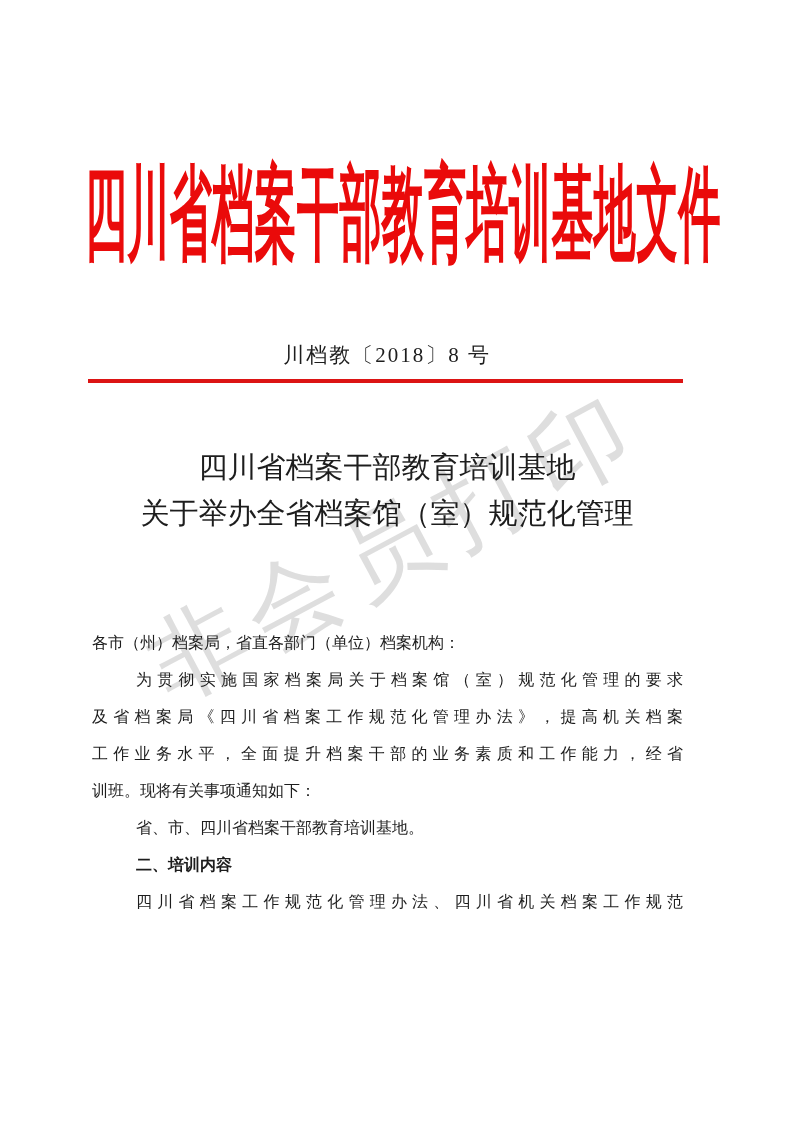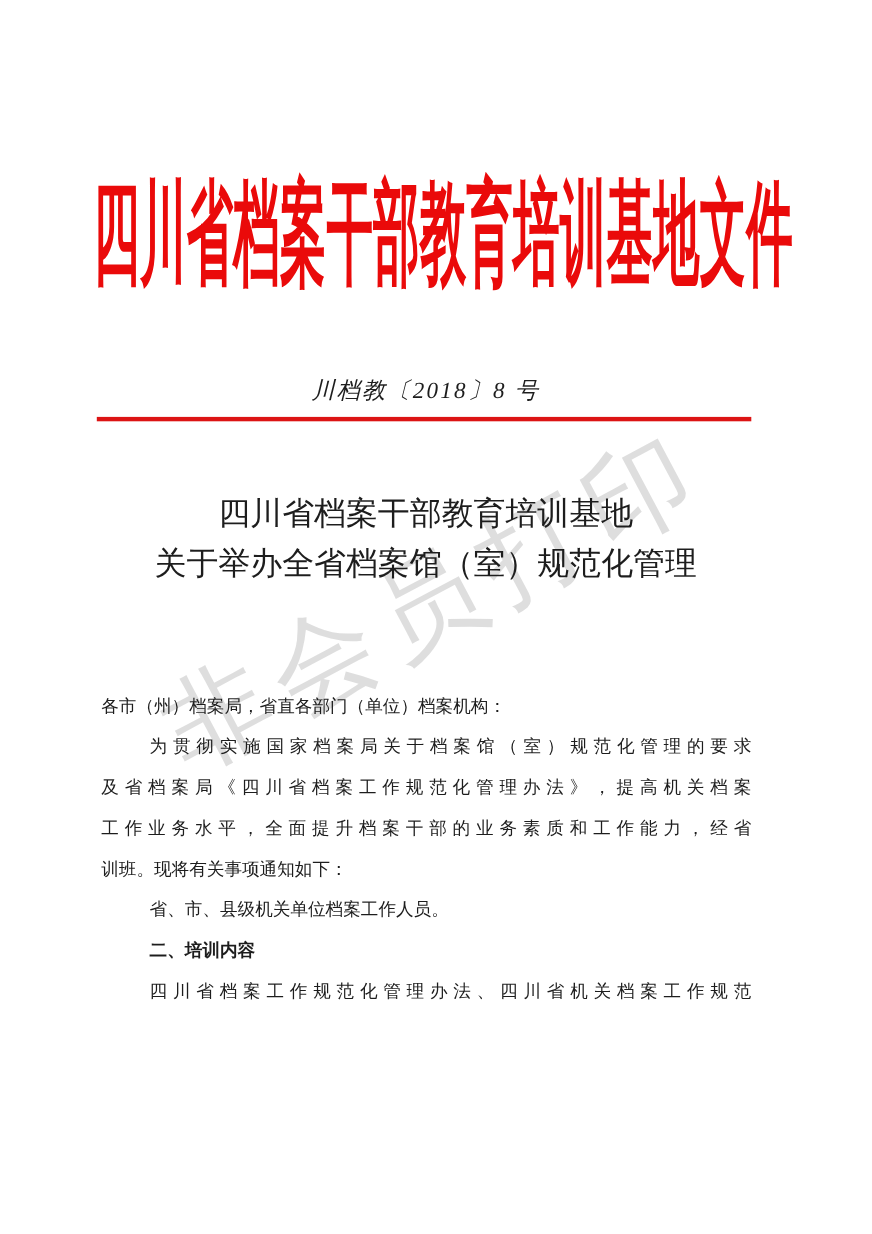--- a/index.html
+++ b/index.html
@@ -61,7 +61,6 @@
     font-size: 21px;
     letter-spacing: 2px;
     z-index: 2;
-    font-style: italic;
   }
 
   .red-rule {

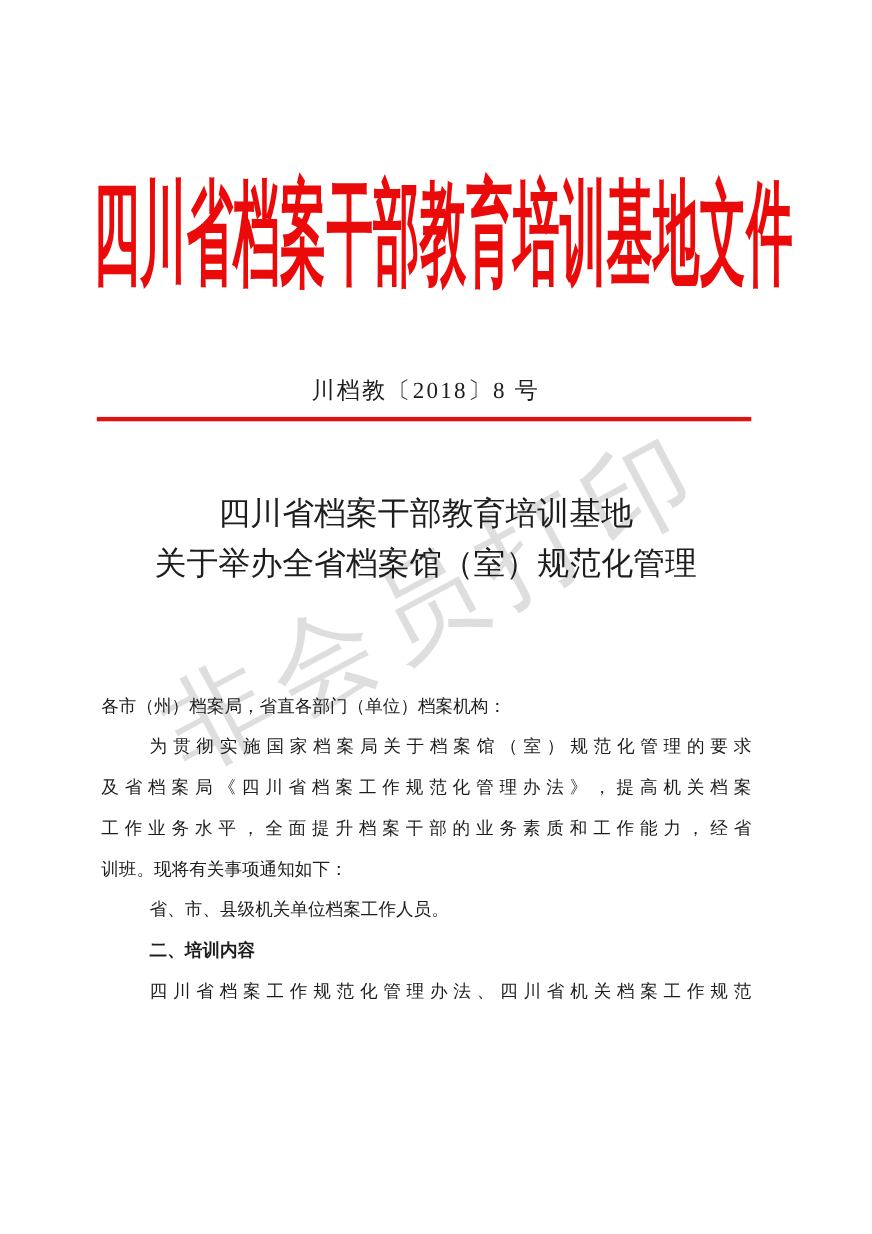--- a/index.html
+++ b/index.html
@@ -132,7 +132,7 @@
       <div class="line full">及省档案局《四川省档案工作规范化管理办法》，提高机关档案</div>
       <div class="line full">工作业务水平，全面提升档案干部的业务素质和工作能力，经省</div>
       <div class="line">训班。现将有关事项通知如下：</div>
-      <div class="line indent">省、市、县级机关单位档案工作人员。</div>
+      <div class="line indent">省、市、四川省档案干部教育培训基地。</div>
       <div class="line indent heading">二、培训内容</div>
       <div class="line indent full">四川省档案工作规范化管理办法、四川省机关档案工作规范</div>
     </div>

